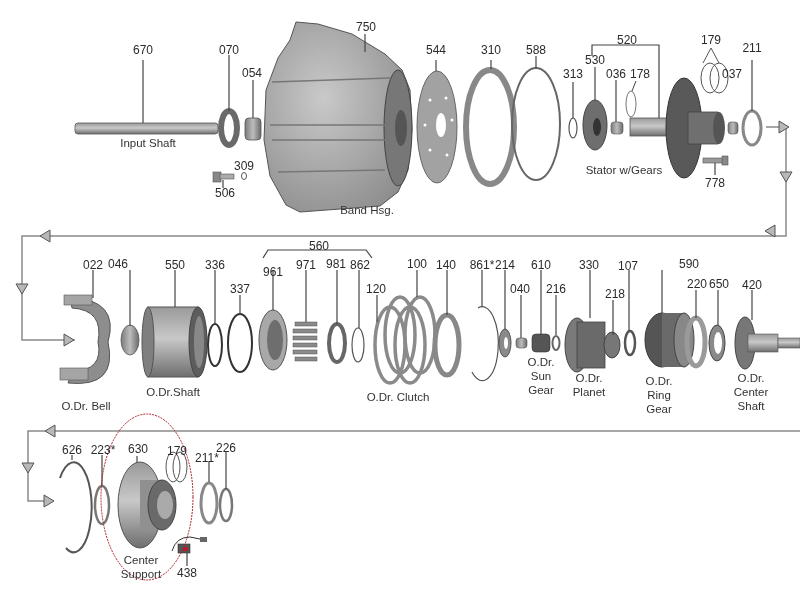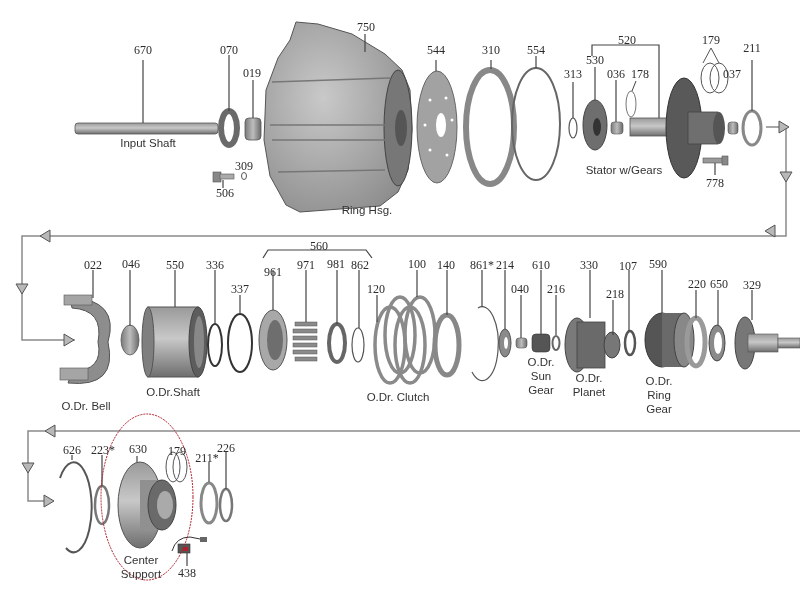--- a/index.html
+++ b/index.html
@@ -5,7 +5,7 @@
   html,body{margin:0;padding:0;background:#ffffff;}
   body{width:800px;height:600px;position:relative;overflow:hidden;font-family:"Liberation Sans",sans-serif;color:#2a2a2a;}
   #stage{position:absolute;left:0;top:0;width:800px;height:600px;}
-  .num{position:absolute;font-size:12px;line-height:12px;color:#2b2b2b;white-space:nowrap;transform:translateX(-50%);font-family:Liberation Serif, serif;}
+  .num{position:absolute;font-size:12px;line-height:12px;color:#2b2b2b;white-space:nowrap;transform:translateX(-50%);}
   .cap{position:absolute;font-size:11.5px;line-height:14px;color:#333;text-align:center;white-space:pre-line;transform:translateX(-50%);}
   svg{position:absolute;left:0;top:0;}
 </style>

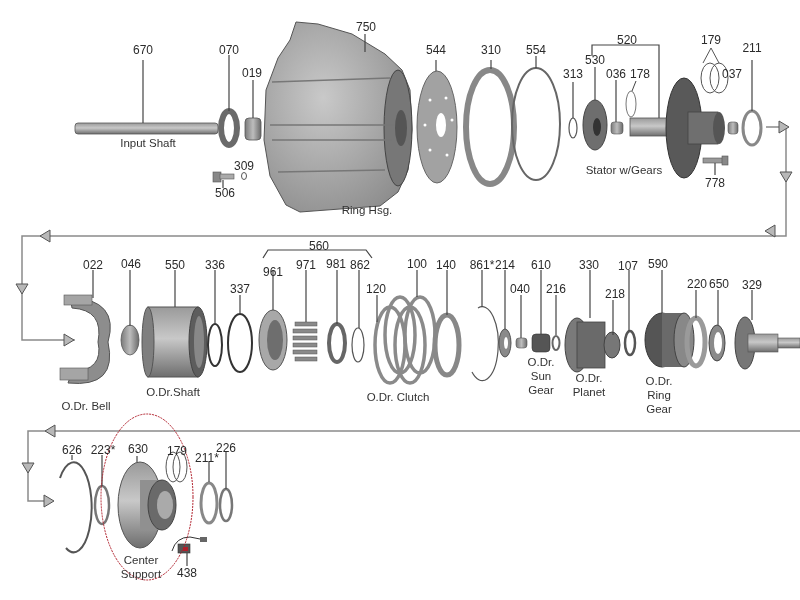--- a/index.html
+++ b/index.html
@@ -352,7 +352,7 @@
 <span class="num" style="left:225px;top:187px">506</span>
 <span class="num" style="left:436px;top:44px">544</span>
 <span class="num" style="left:491px;top:44px">310</span>
-<span class="num" style="left:536px;top:44px">554</span>
+<span class="num" style="left:536px;top:44px">588</span>
 <span class="num" style="left:573px;top:68px">313</span>
 <span class="num" style="left:627px;top:34px">520</span>
 <span class="num" style="left:595px;top:54px">530</span>

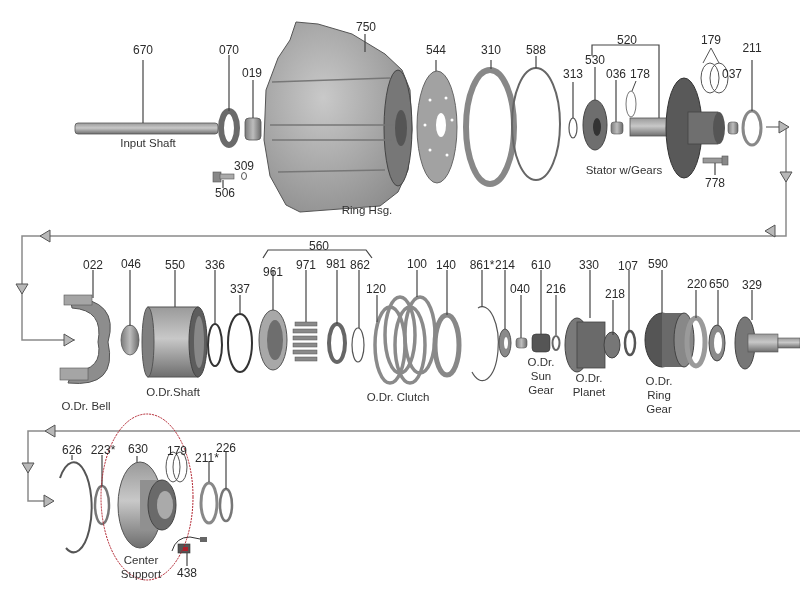--- a/index.html
+++ b/index.html
@@ -346,7 +346,7 @@
 
 <span class="num" style="left:143px;top:44px">670</span>
 <span class="num" style="left:229px;top:44px">070</span>
-<span class="num" style="left:252px;top:67px">019</span>
+<span class="num" style="left:252px;top:67px">054</span>
 <span class="num" style="left:366px;top:21px">750</span>
 <span class="num" style="left:244px;top:160px">309</span>
 <span class="num" style="left:225px;top:187px">506</span>

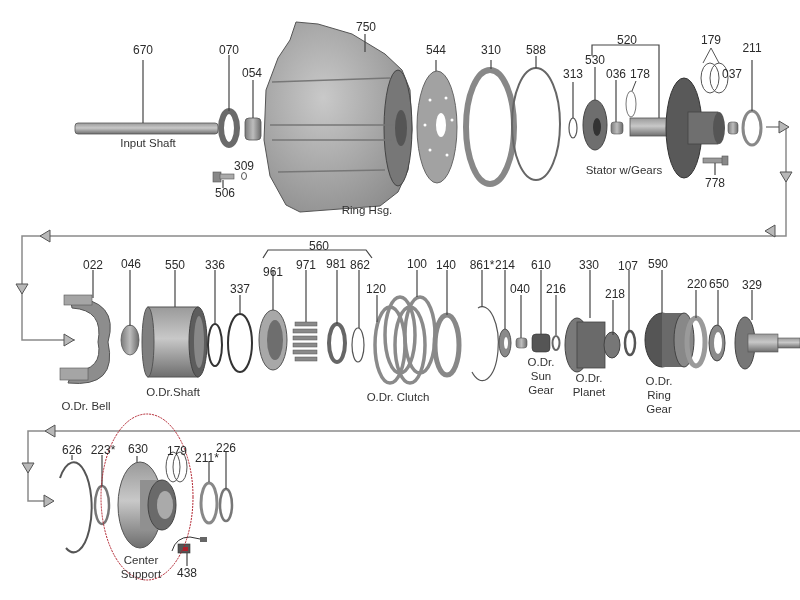--- a/index.html
+++ b/index.html
@@ -364,7 +364,7 @@
 <span class="num" style="left:715px;top:177px">778</span>
 
 <span class="cap" style="left:148px;top:136px">Input Shaft</span>
-<span class="cap" style="left:367px;top:203px">Ring Hsg.</span>
+<span class="cap" style="left:367px;top:203px">Band Hsg.</span>
 <span class="cap" style="left:624px;top:163px">Stator w/Gears</span>
 
 <span class="num" style="left:93px;top:259px">022</span>

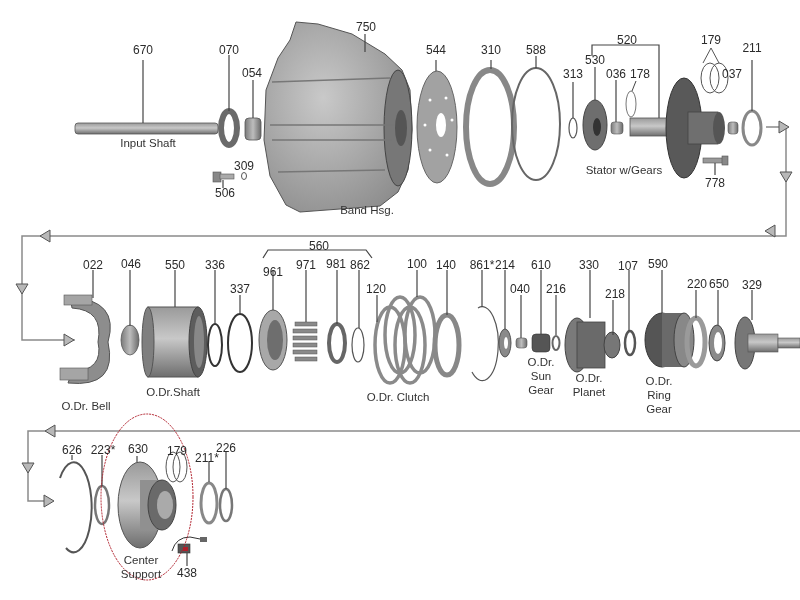--- a/index.html
+++ b/index.html
@@ -368,7 +368,7 @@
 <span class="cap" style="left:624px;top:163px">Stator w/Gears</span>
 
 <span class="num" style="left:93px;top:259px">022</span>
-<span class="num" style="left:131px;top:258px">046</span>
+<span class="num" style="left:118px;top:258px">046</span>
 <span class="num" style="left:175px;top:259px">550</span>
 <span class="num" style="left:215px;top:259px">336</span>
 <span class="num" style="left:240px;top:283px">337</span>

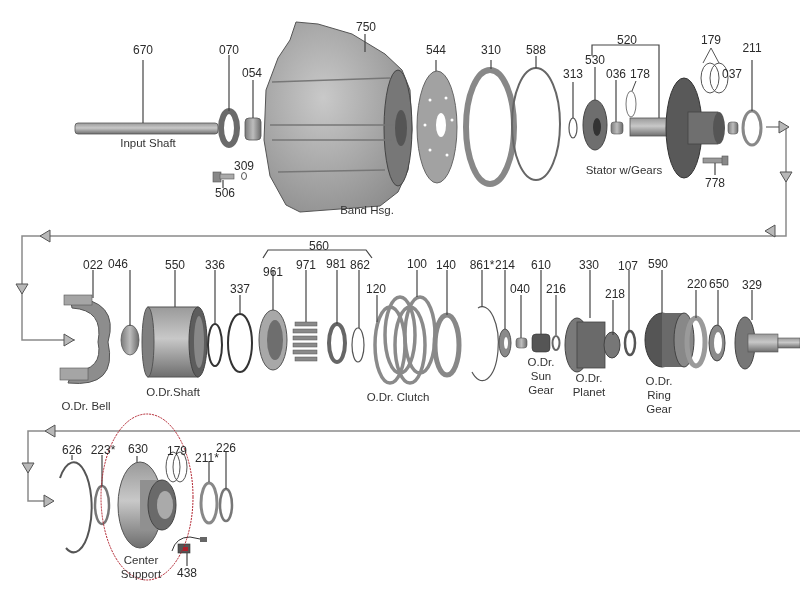--- a/index.html
+++ b/index.html
@@ -388,7 +388,7 @@
 <span class="num" style="left:589px;top:259px">330</span>
 <span class="num" style="left:615px;top:288px">218</span>
 <span class="num" style="left:628px;top:260px">107</span>
-<span class="num" style="left:658px;top:258px">590</span>
+<span class="num" style="left:689px;top:258px">590</span>
 <span class="num" style="left:697px;top:278px">220</span>
 <span class="num" style="left:719px;top:278px">650</span>
 <span class="num" style="left:752px;top:279px">329</span>

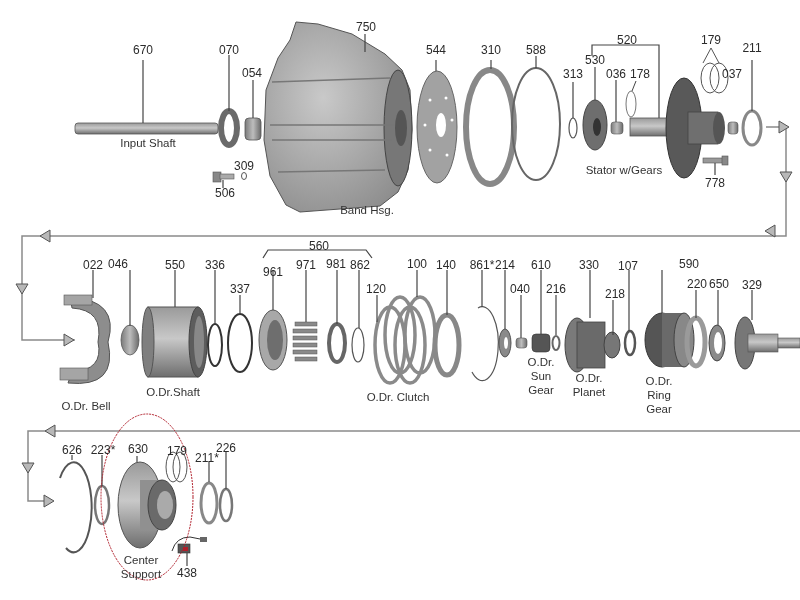--- a/index.html
+++ b/index.html
@@ -391,7 +391,7 @@
 <span class="num" style="left:689px;top:258px">590</span>
 <span class="num" style="left:697px;top:278px">220</span>
 <span class="num" style="left:719px;top:278px">650</span>
-<span class="num" style="left:752px;top:279px">329</span>
+<span class="num" style="left:752px;top:279px">420</span>
 
 <span class="cap" style="left:86px;top:399px">O.Dr. Bell</span>
 <span class="cap" style="left:173px;top:385px">O.Dr.Shaft</span>

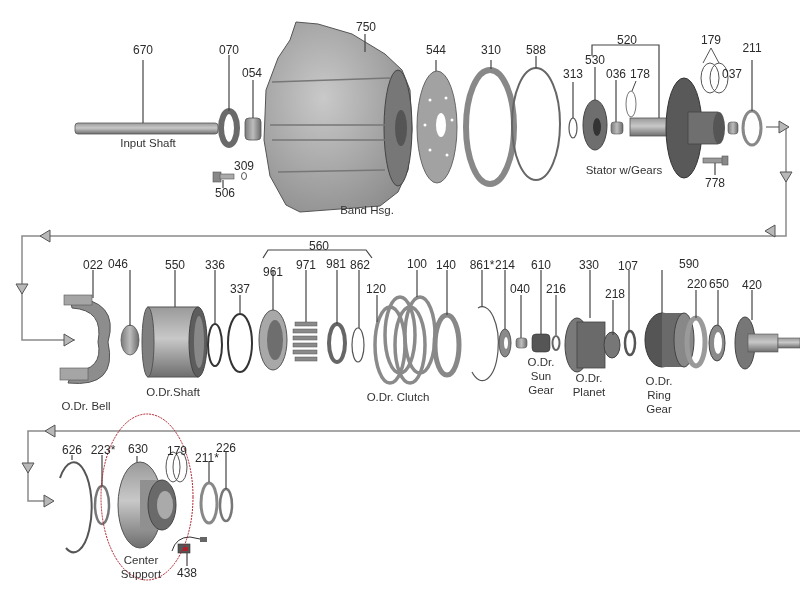--- a/index.html
+++ b/index.html
@@ -404,6 +404,8 @@
 <span class="cap" style="left:659px;top:374px">O.Dr.
 Ring
 Gear</span>
+<span class="cap" style="left:751px;top:371px">O.Dr. Center
+Shaft</span>
 
 <span class="num" style="left:72px;top:444px">626</span>
 <span class="num" style="left:103px;top:444px">223*</span>

